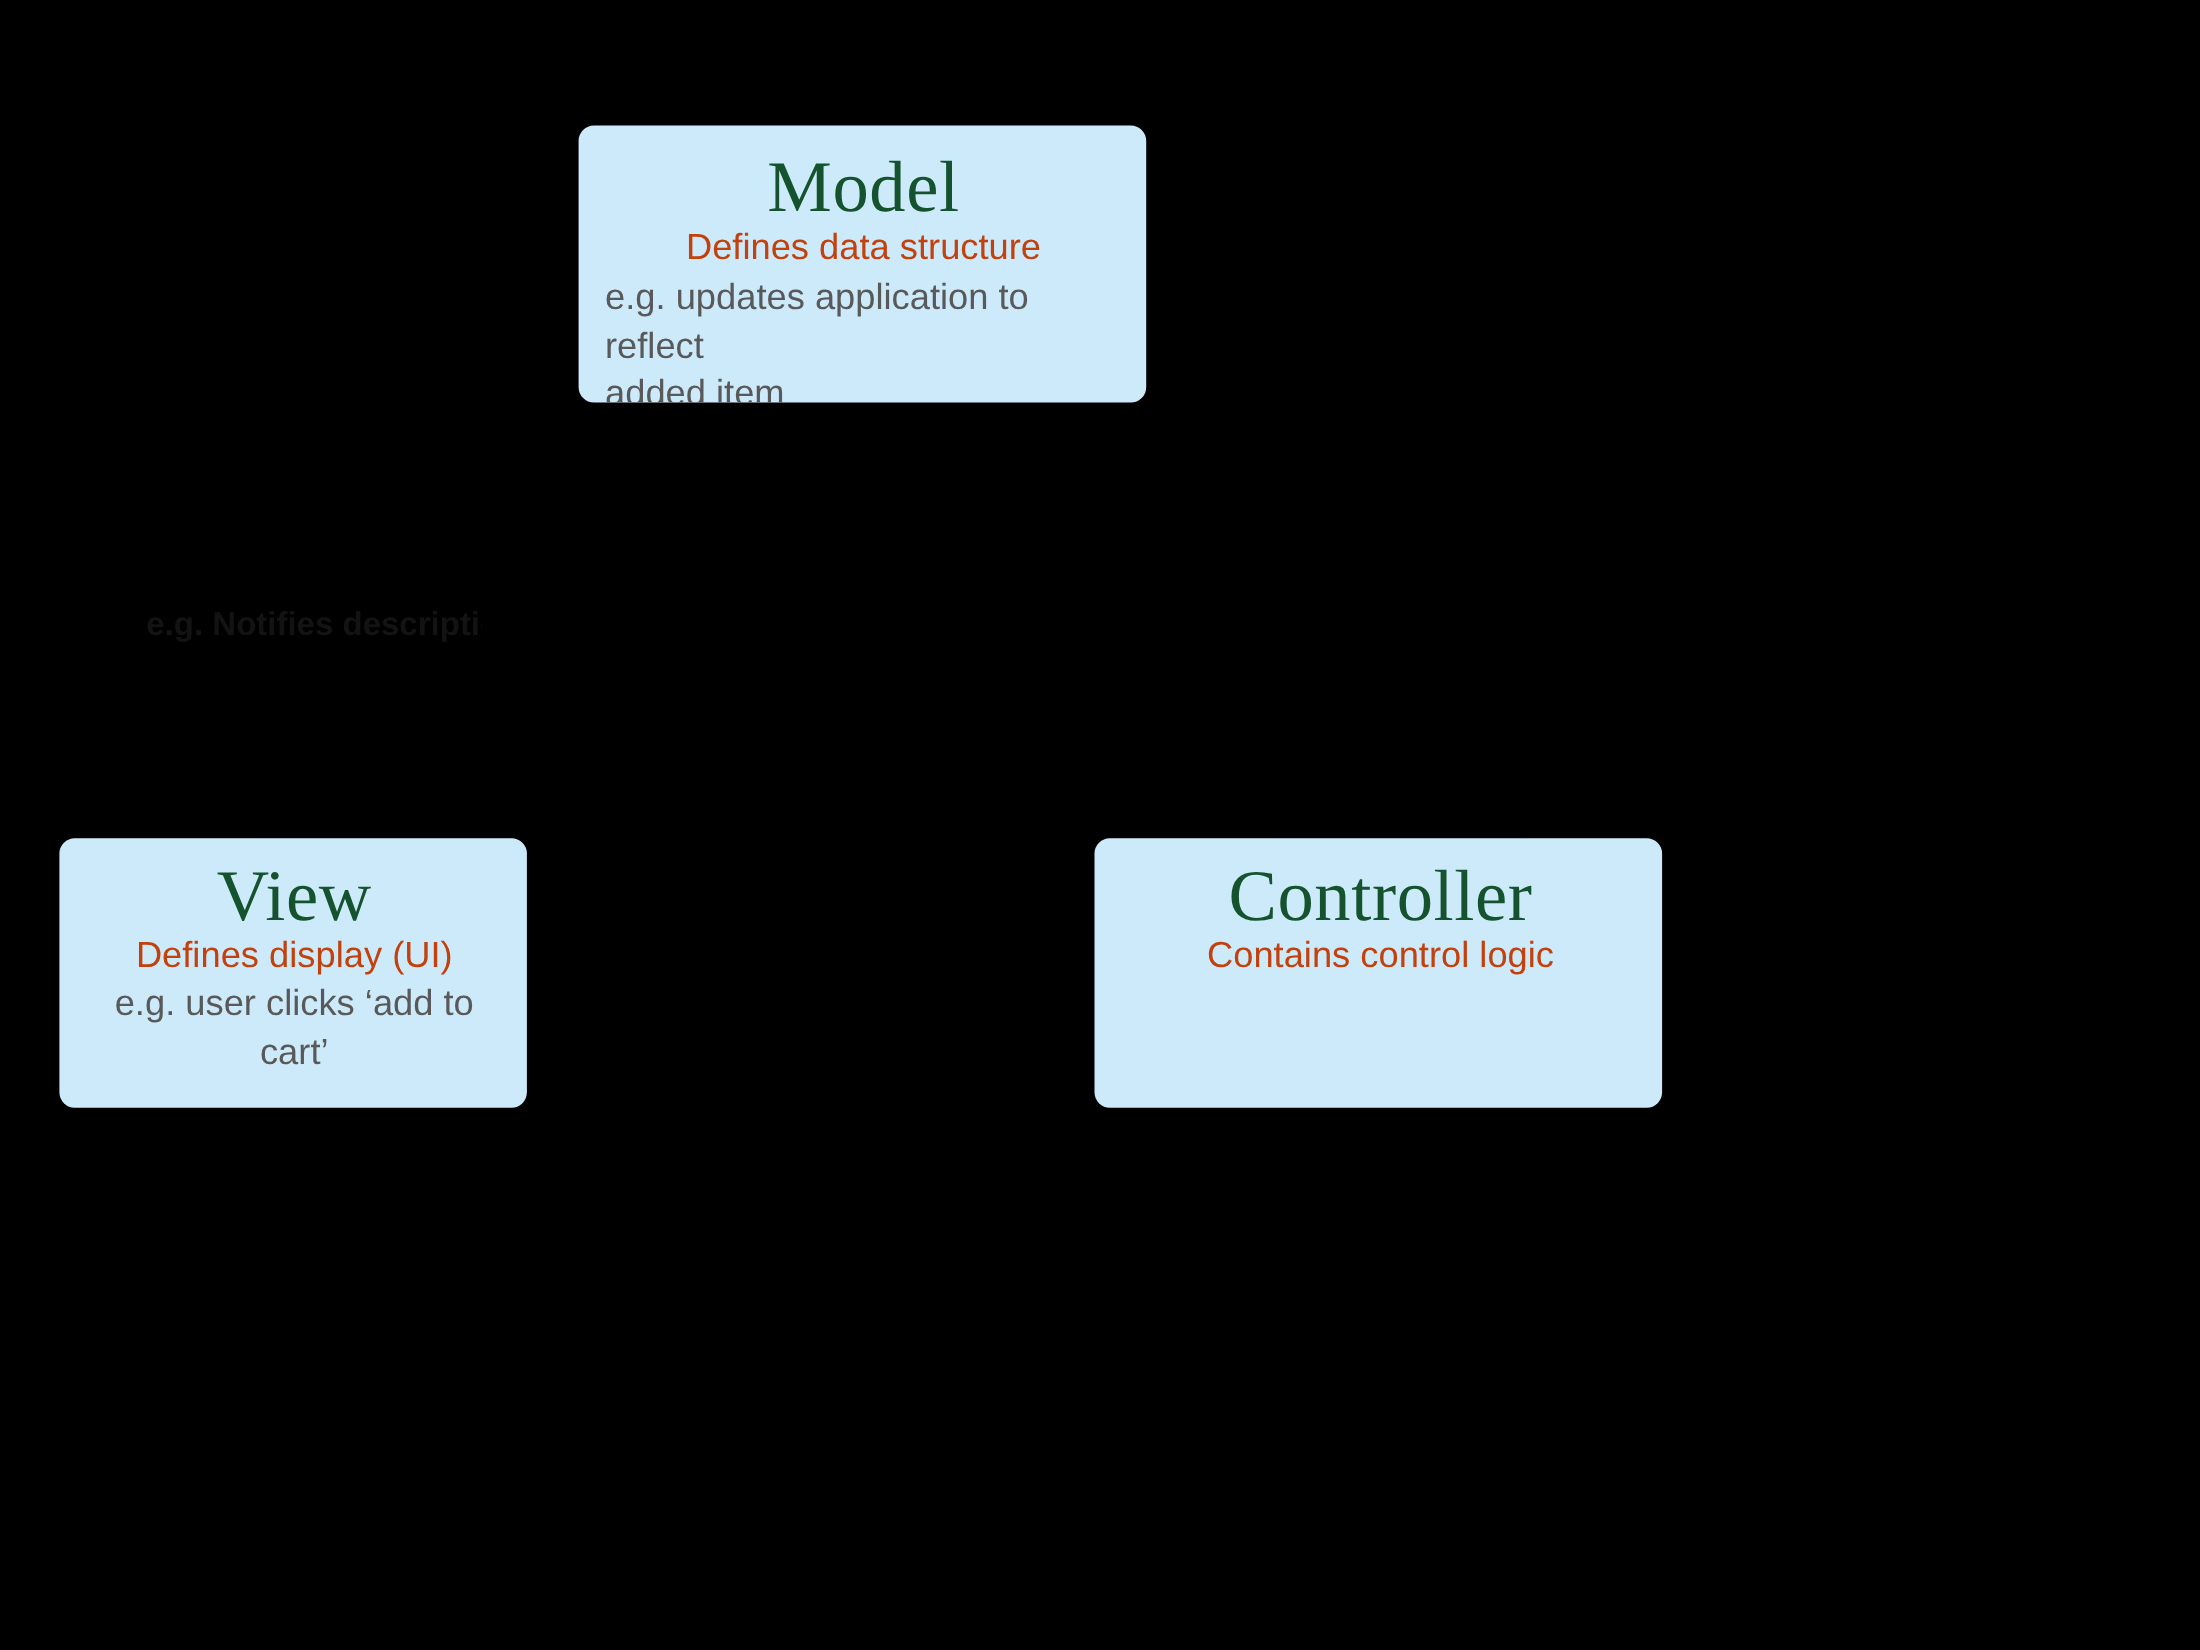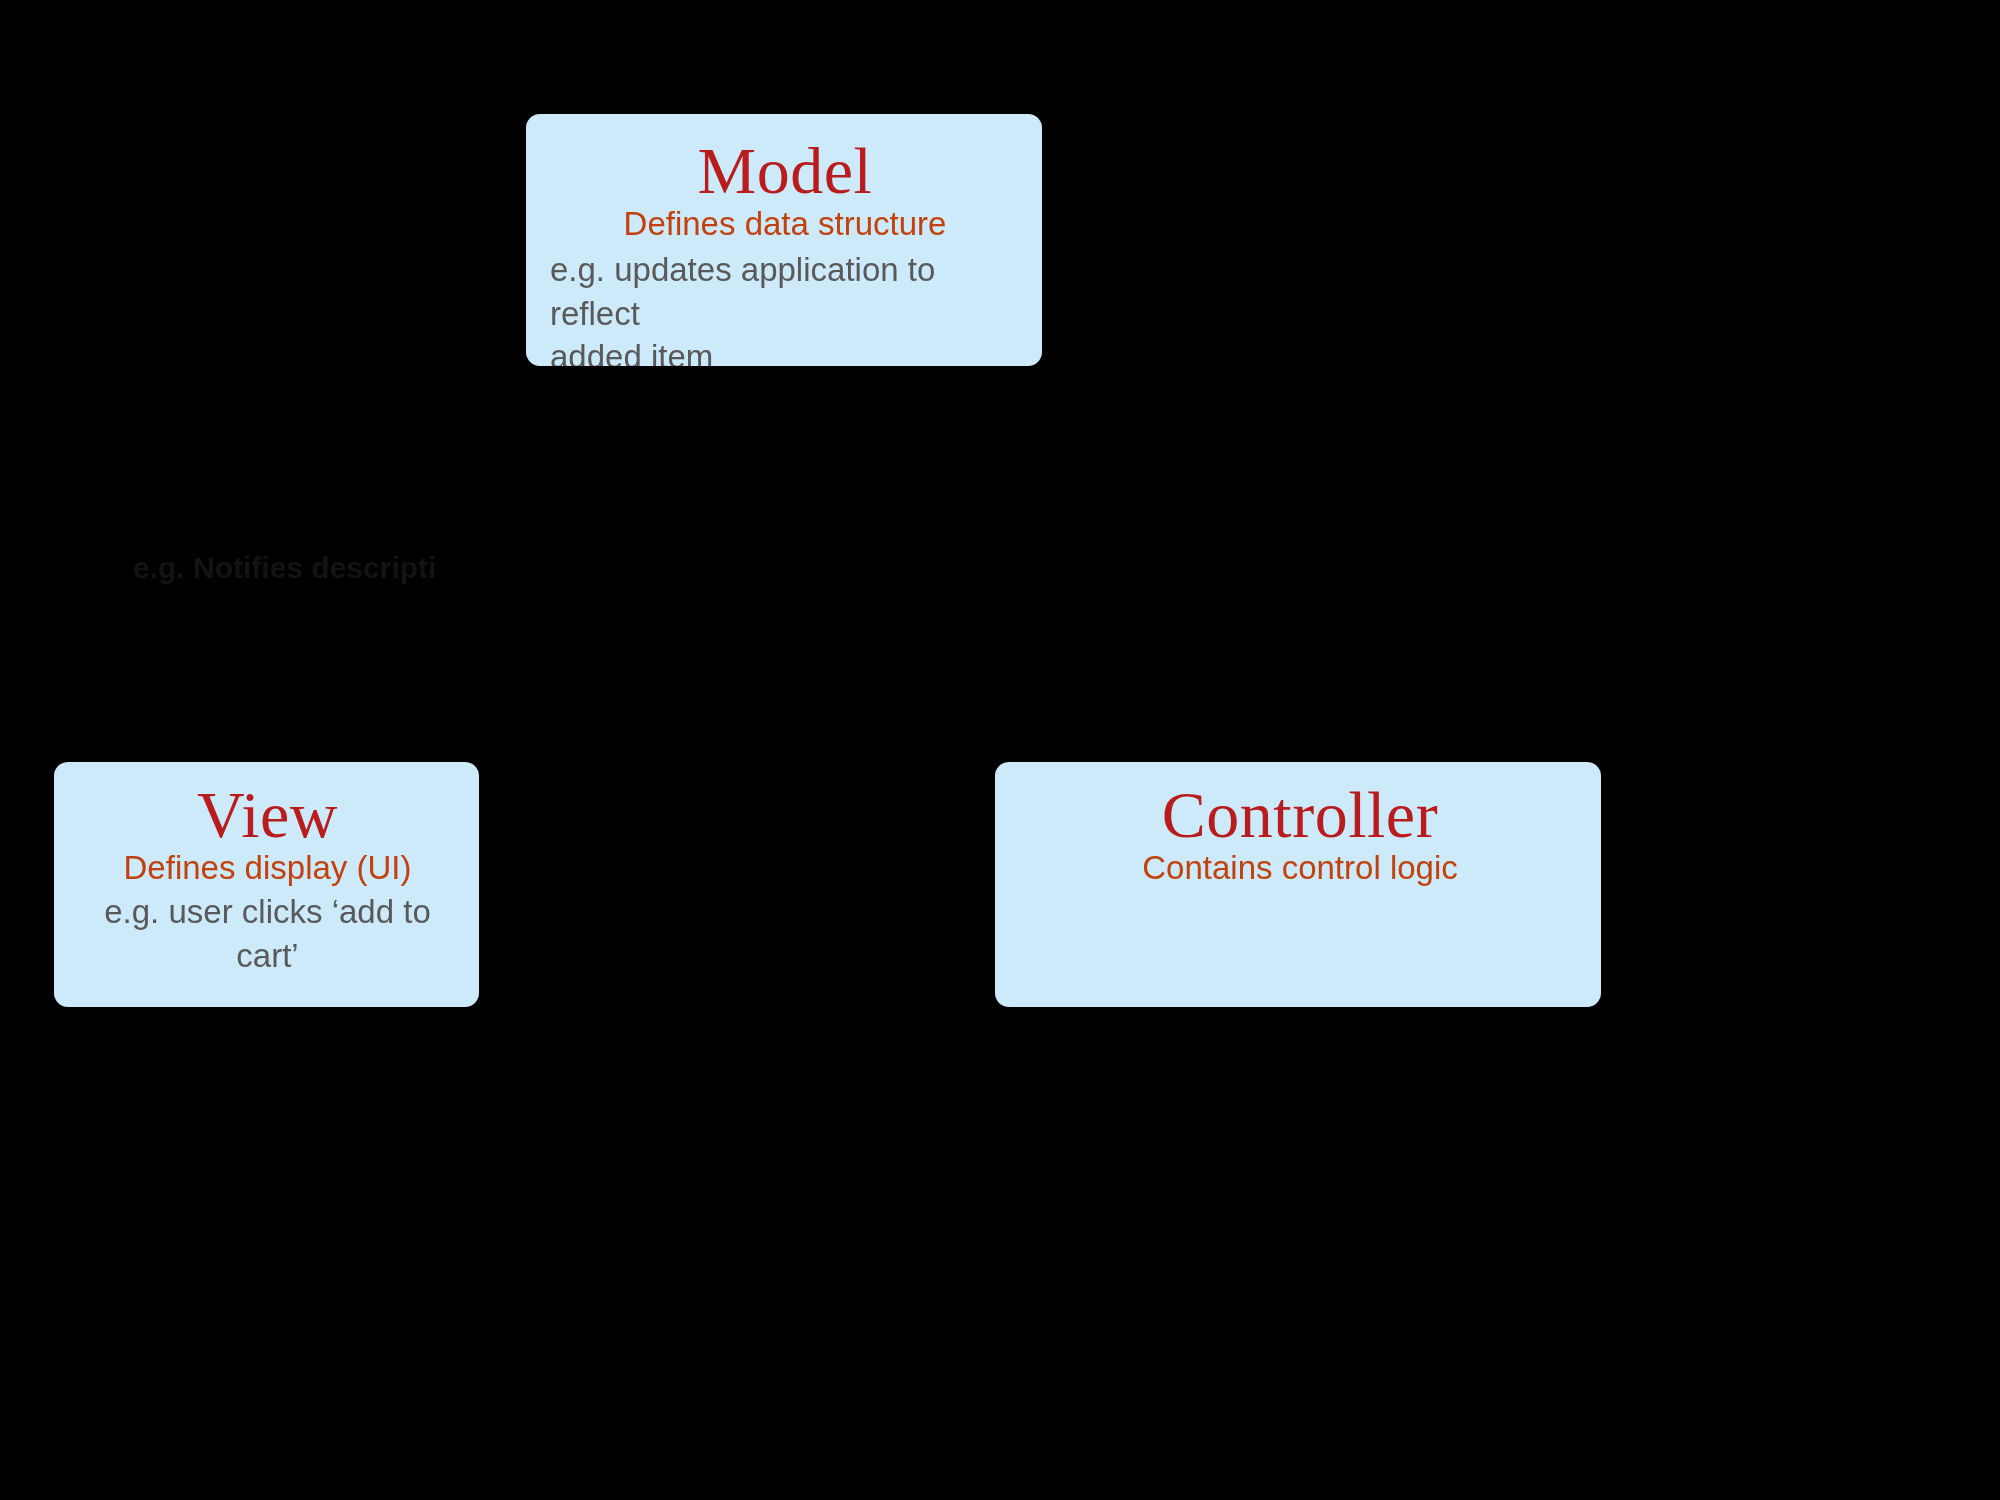--- a/index.html
+++ b/index.html
@@ -28,7 +28,7 @@
   .node-title{
     font-family:"Liberation Serif", serif;
     font-weight:400;
-    color:#b91c1c;
+    color:#14532d;
     line-height:1.0;
     letter-spacing:0.5px;
     white-space:nowrap;

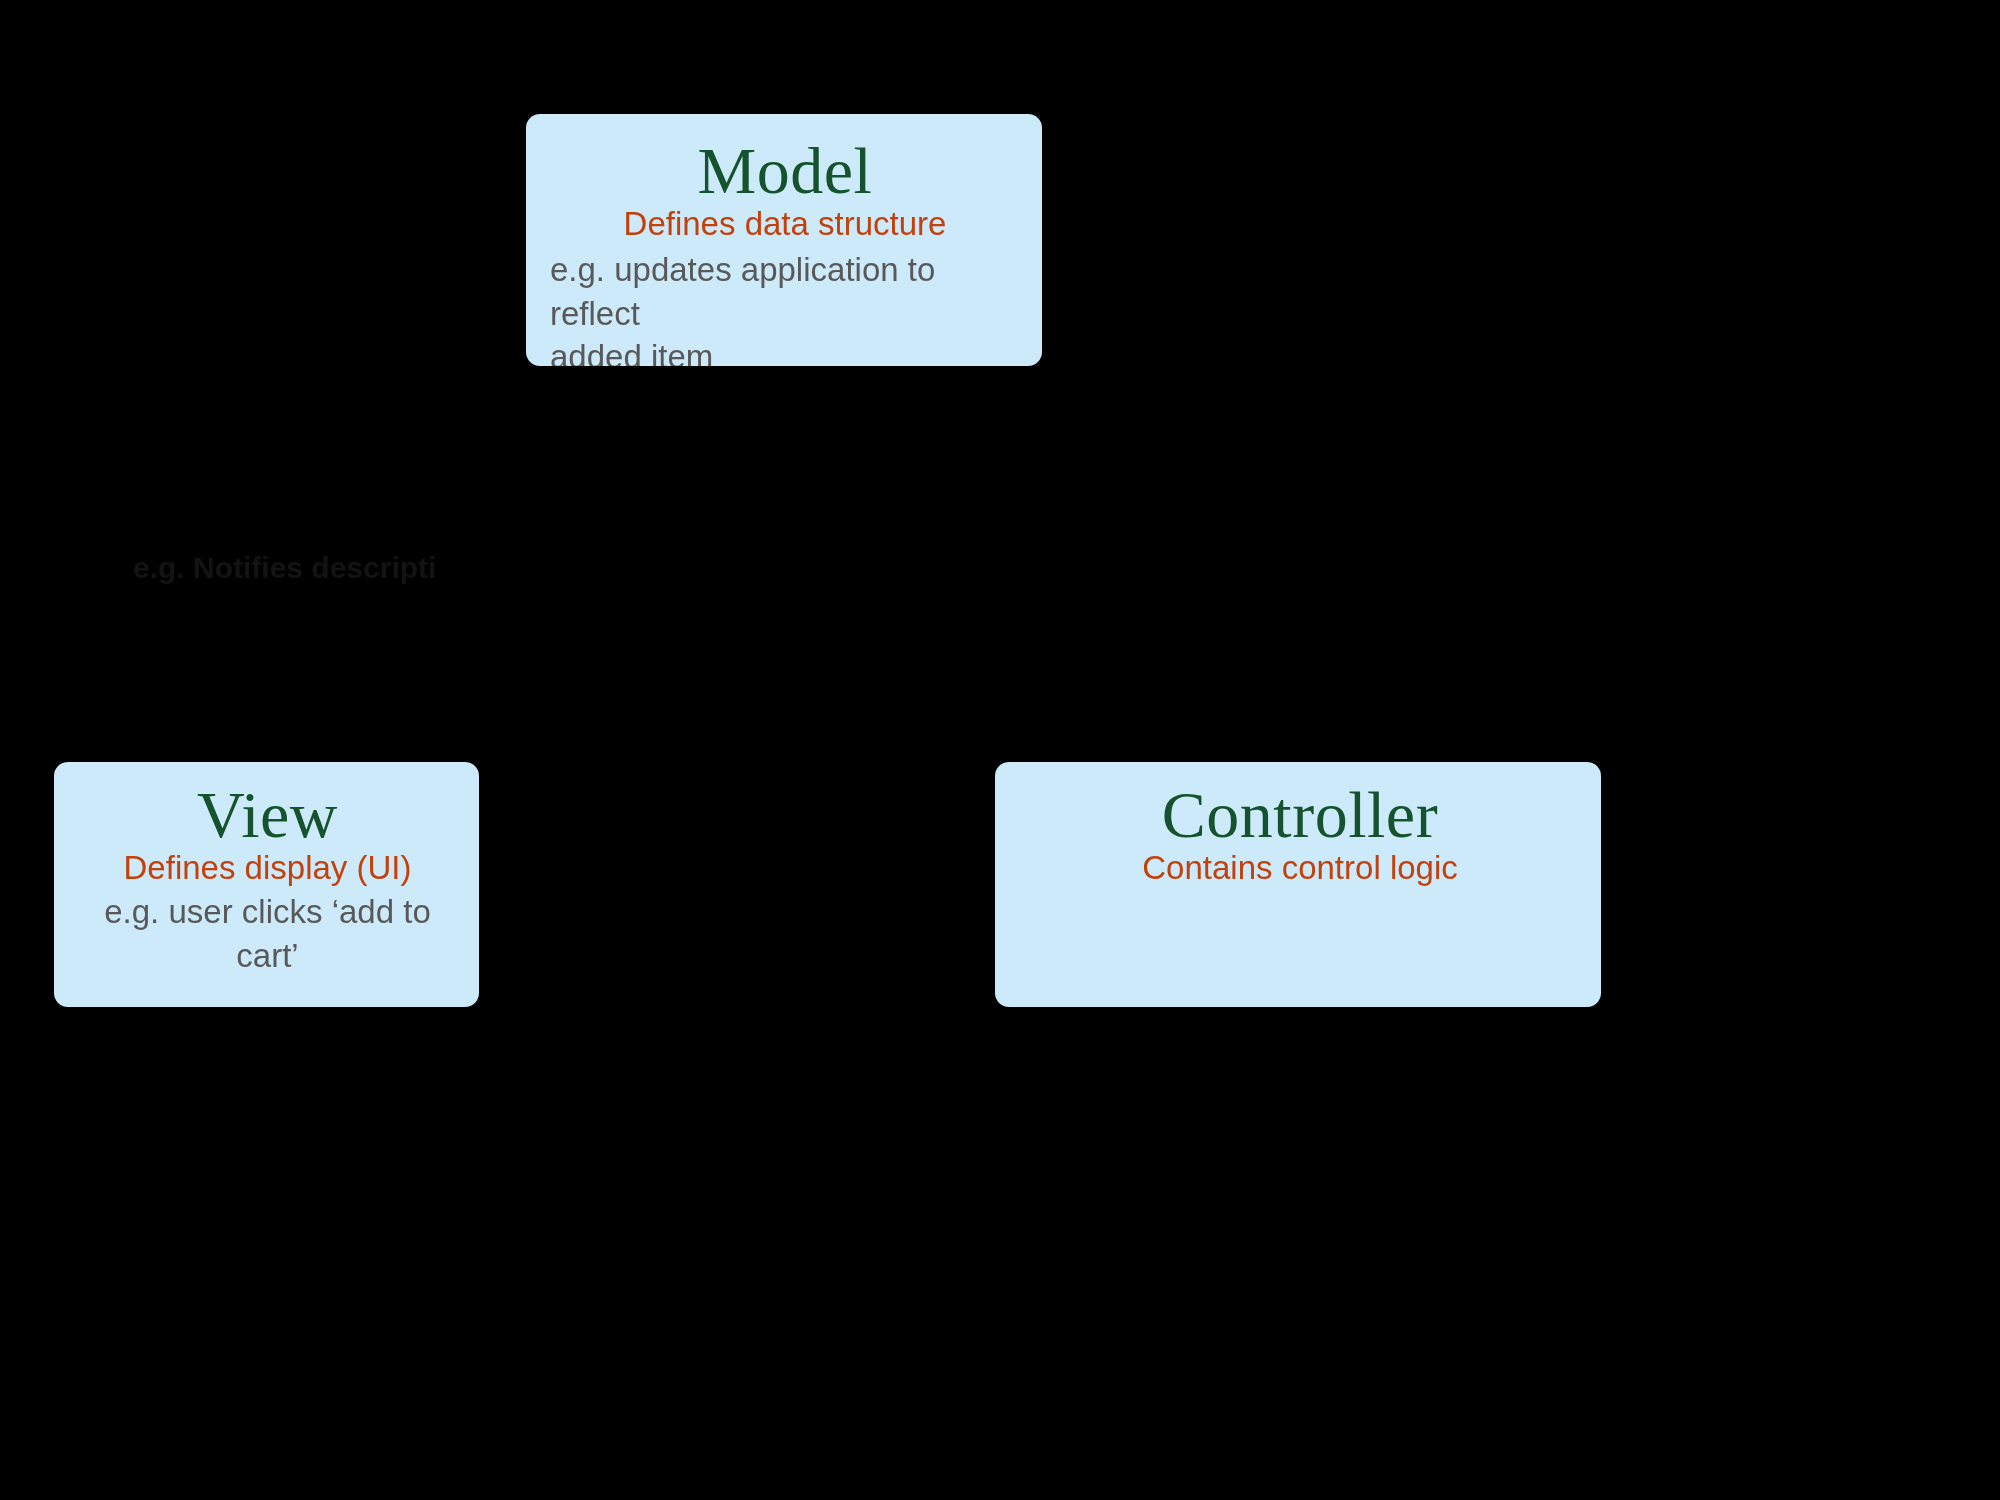--- a/index.html
+++ b/index.html
@@ -69,7 +69,7 @@
 
   
   #node-controller{
-    left:995px; top:762px; width:606px; height:245px;
+    left:995px; top:762px; width:516px; height:245px;
     padding:20px 14px 10px 18px;
   }
   #node-controller .node-title{font-size:66px;margin-bottom:2px;}

